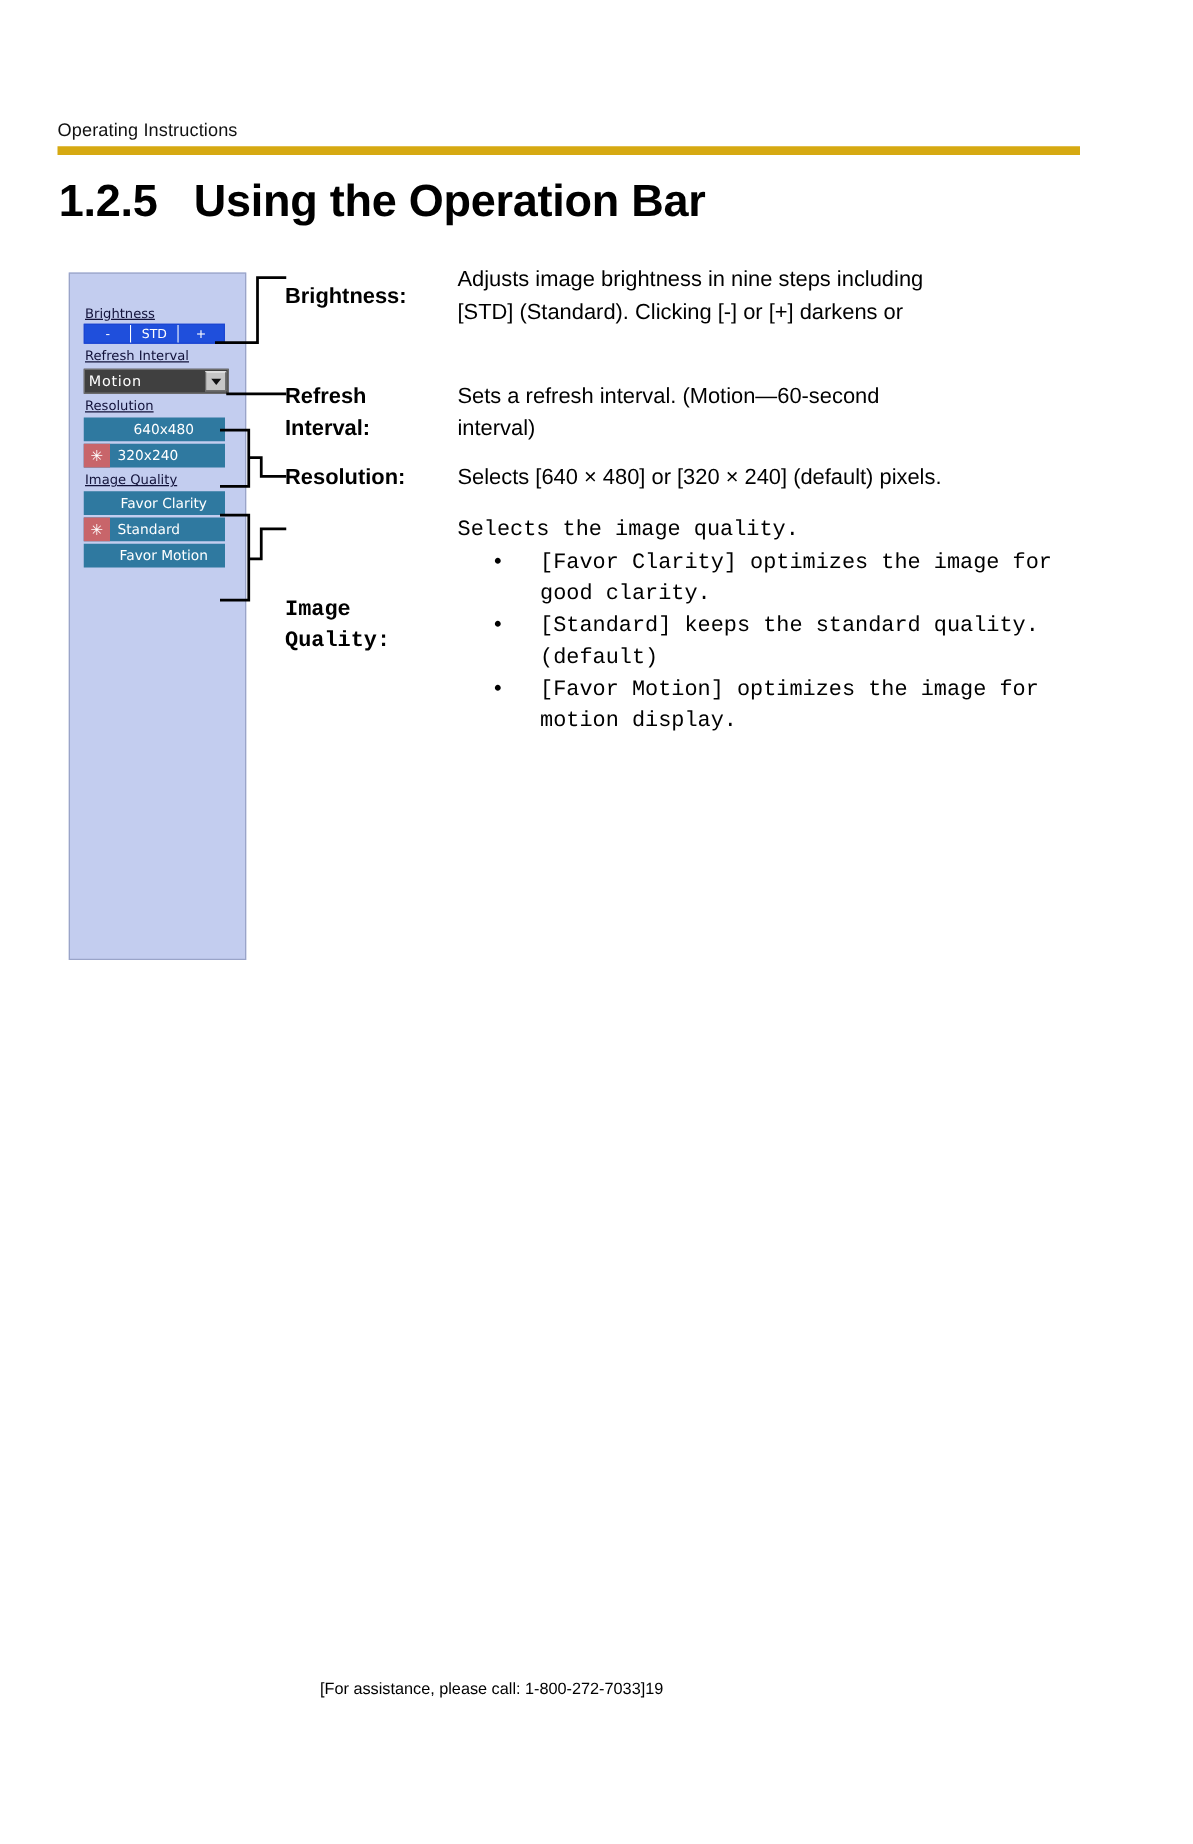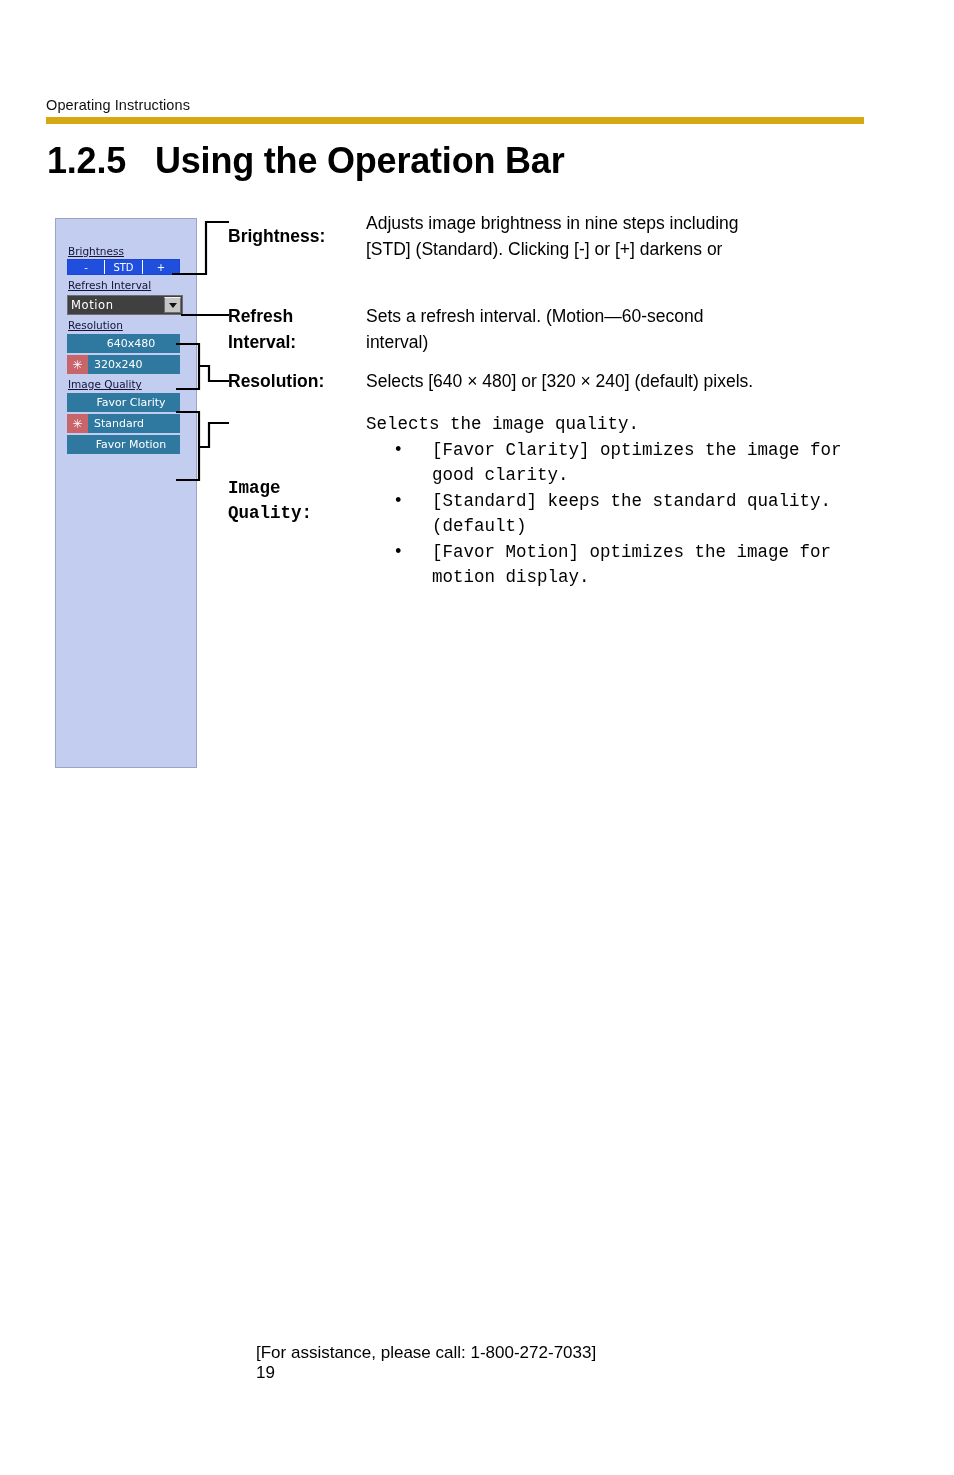--- a/index.html
+++ b/index.html
@@ -226,9 +226,8 @@
     top: 1343px;
     width: 660px;
     display: flex;
-    justify-content: space-between;
-    font-size: 17px;
-    flex-direction: column;
+    justify-content: flex-start;
+    font-size: 13px;
   }
 </style>
 </head>

